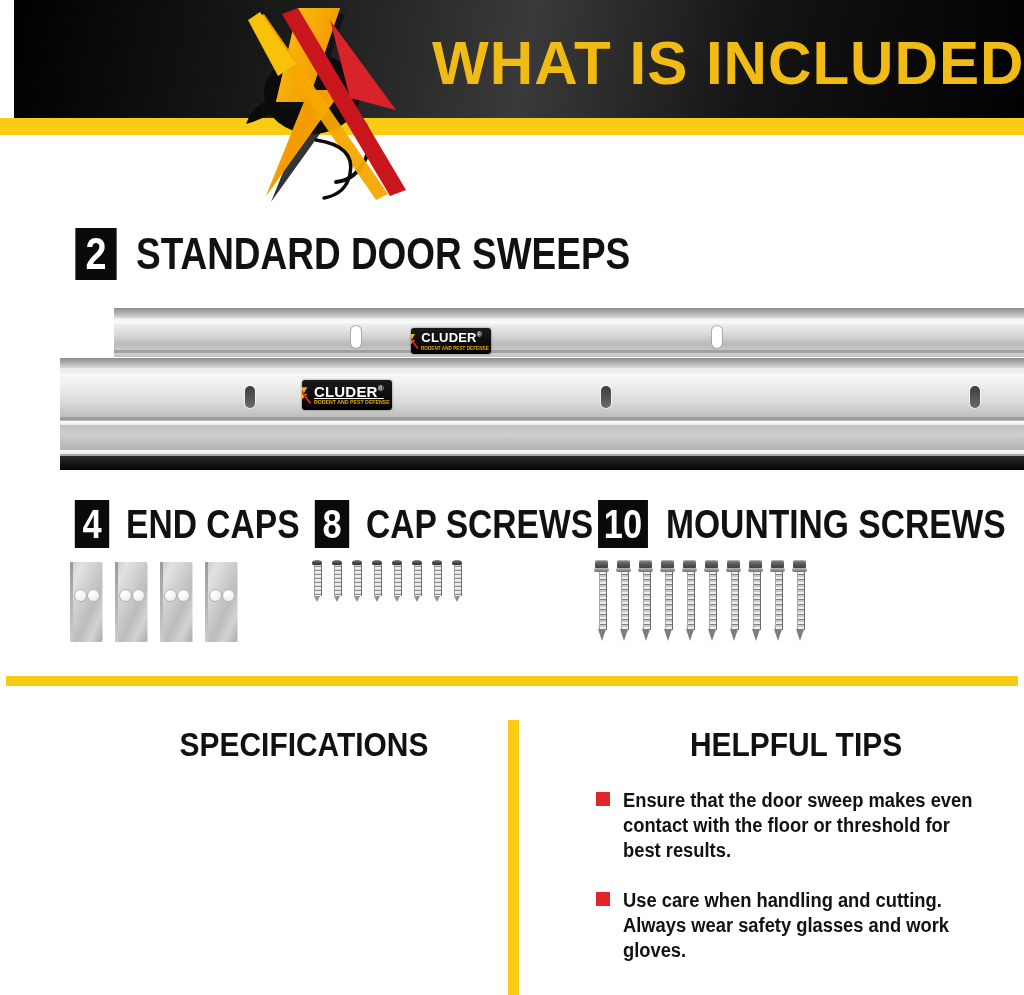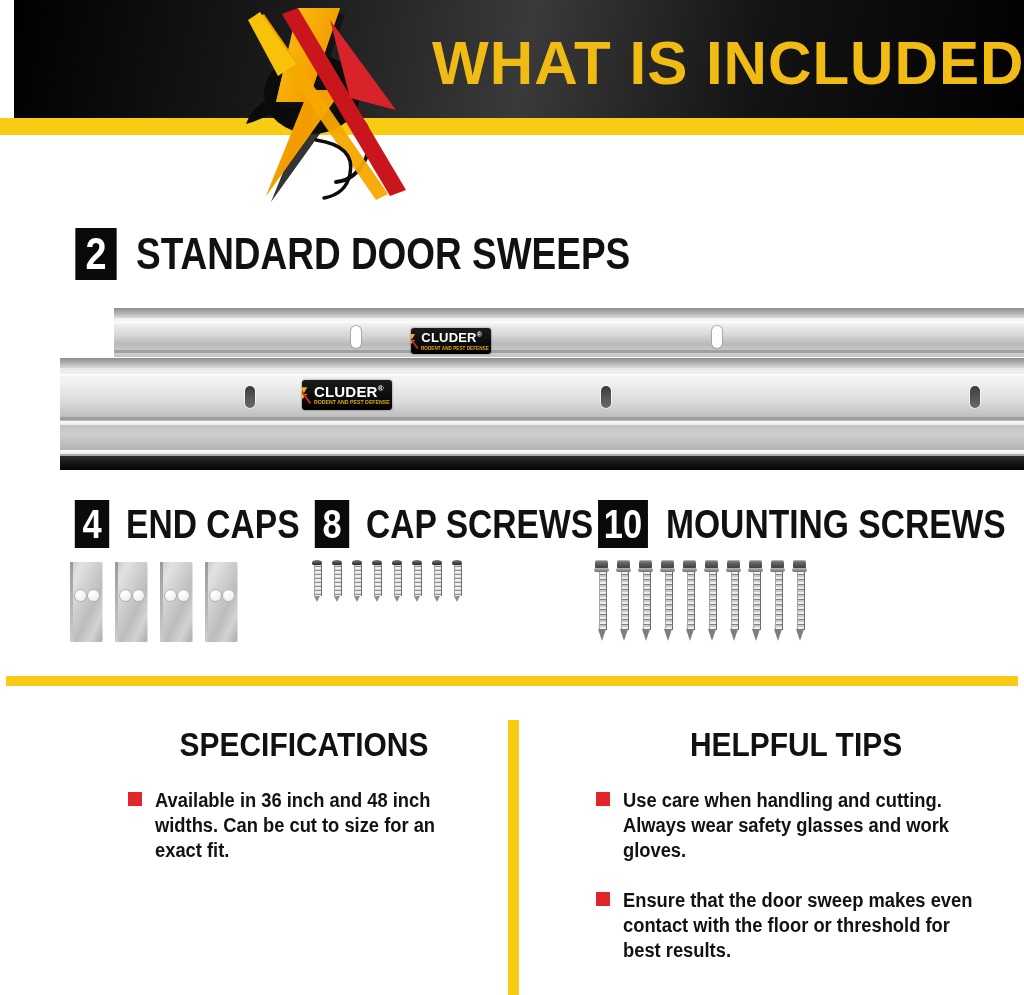--- a/index.html
+++ b/index.html
@@ -475,7 +475,7 @@
             <path d="M7 2 L27 30 L24 32 L4 4 Z" fill="#D8232A"></path>
           </svg>
           <div class="brand-word">
-            <div class="brand-main" style="font-size:15px;">
+            <div class="brand-main" style="font-size:15px;text-decoration:underline;">
               <span>CLUDER</span><span style="font-size:8px; vertical-align:super;">®</span>
             </div>
             <div class="brand-sub" style="font-size:5.8px; margin-top:1px;">RODENT AND PEST DEFENSE</div>

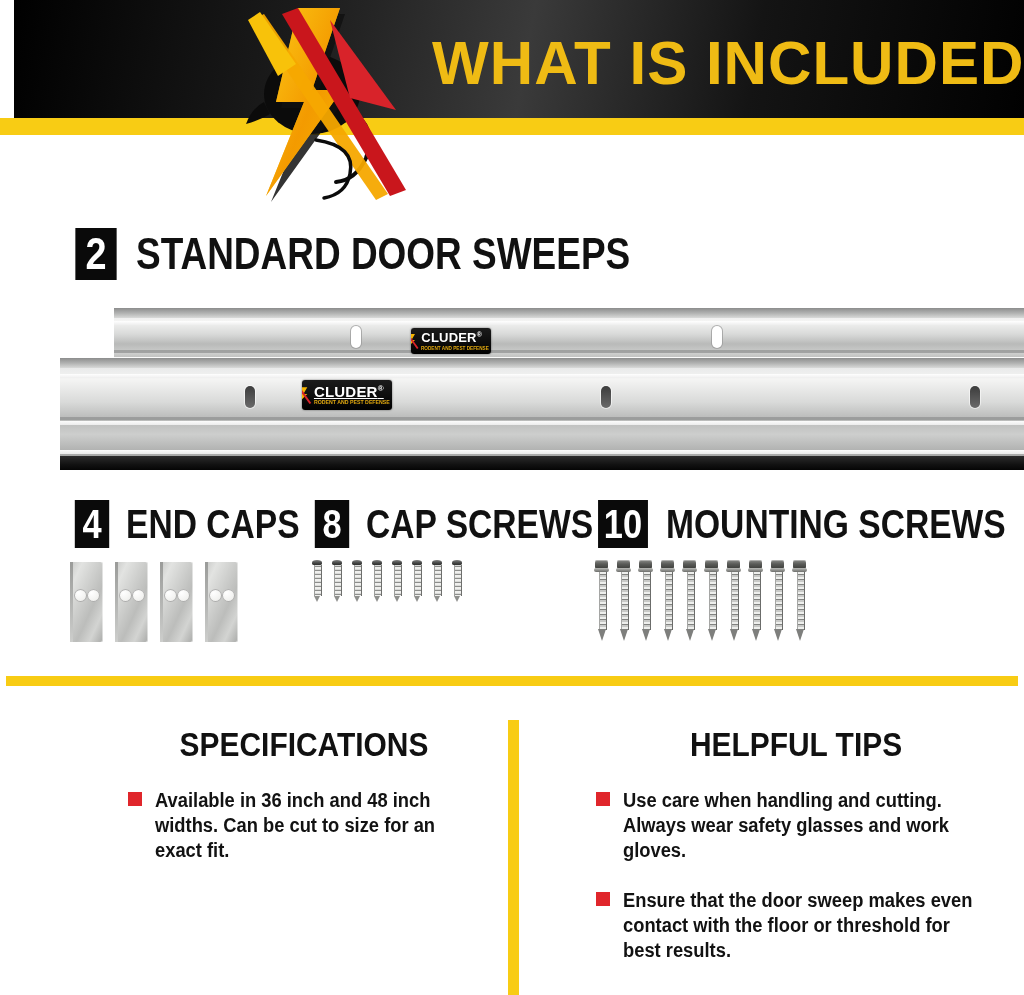--- a/index.html
+++ b/index.html
@@ -517,10 +517,6 @@
   <div class="col" id="spec-col">
     <div class="col-title">SPECIFICATIONS</div>
 
-    <div class="bullet-item">
-      <span class="bullet-sq"></span>
-      <span class="bullet-text">Available in 36 inch and 48 inch widths. Can be cut to size for an exact fit.</span>
-    </div>
   </div>
 
   <div class="col" id="tips-col">

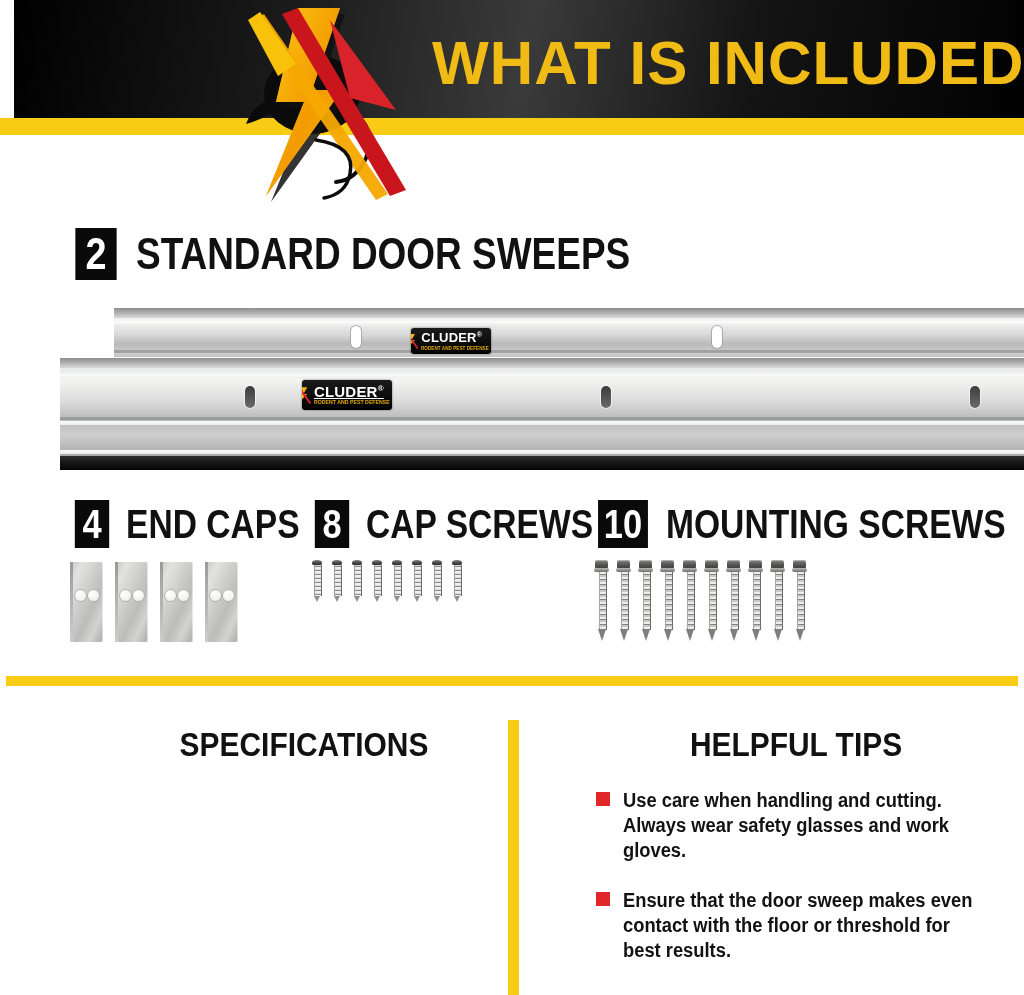--- a/index.html
+++ b/index.html
@@ -524,11 +524,11 @@
 
     <div class="bullet-item">
       <span class="bullet-sq"></span>
-      <span class="bullet-text">Use care when handling and cutting. Always wear safety glasses and work gloves.</span>
+      <span class="bullet-text">Ensure that the door sweep makes even contact with the floor or threshold for best results.</span>
     </div>
     <div class="bullet-item">
       <span class="bullet-sq"></span>
-      <span class="bullet-text">Ensure that the door sweep makes even contact with the floor or threshold for best results.</span>
+      <span class="bullet-text">Use care when handling and cutting. Always wear safety glasses and work gloves.</span>
     </div>
   </div>
 

